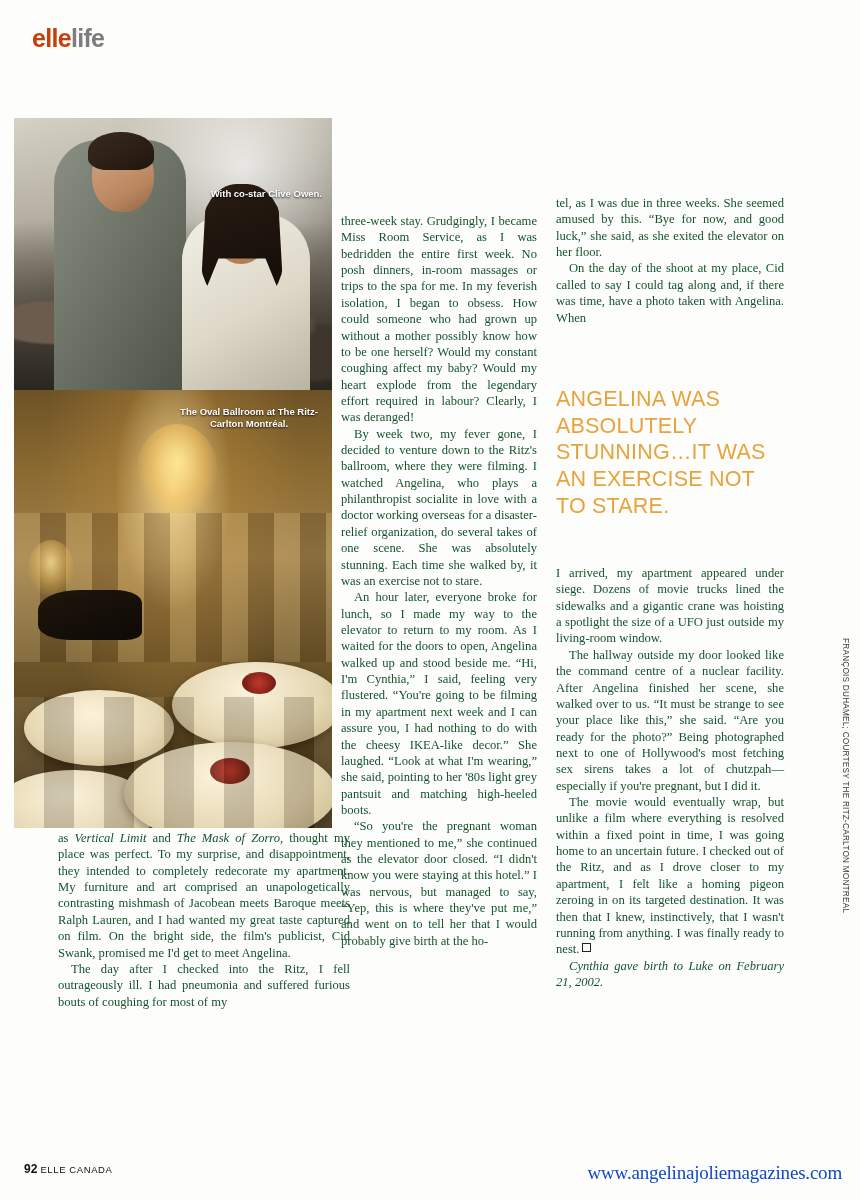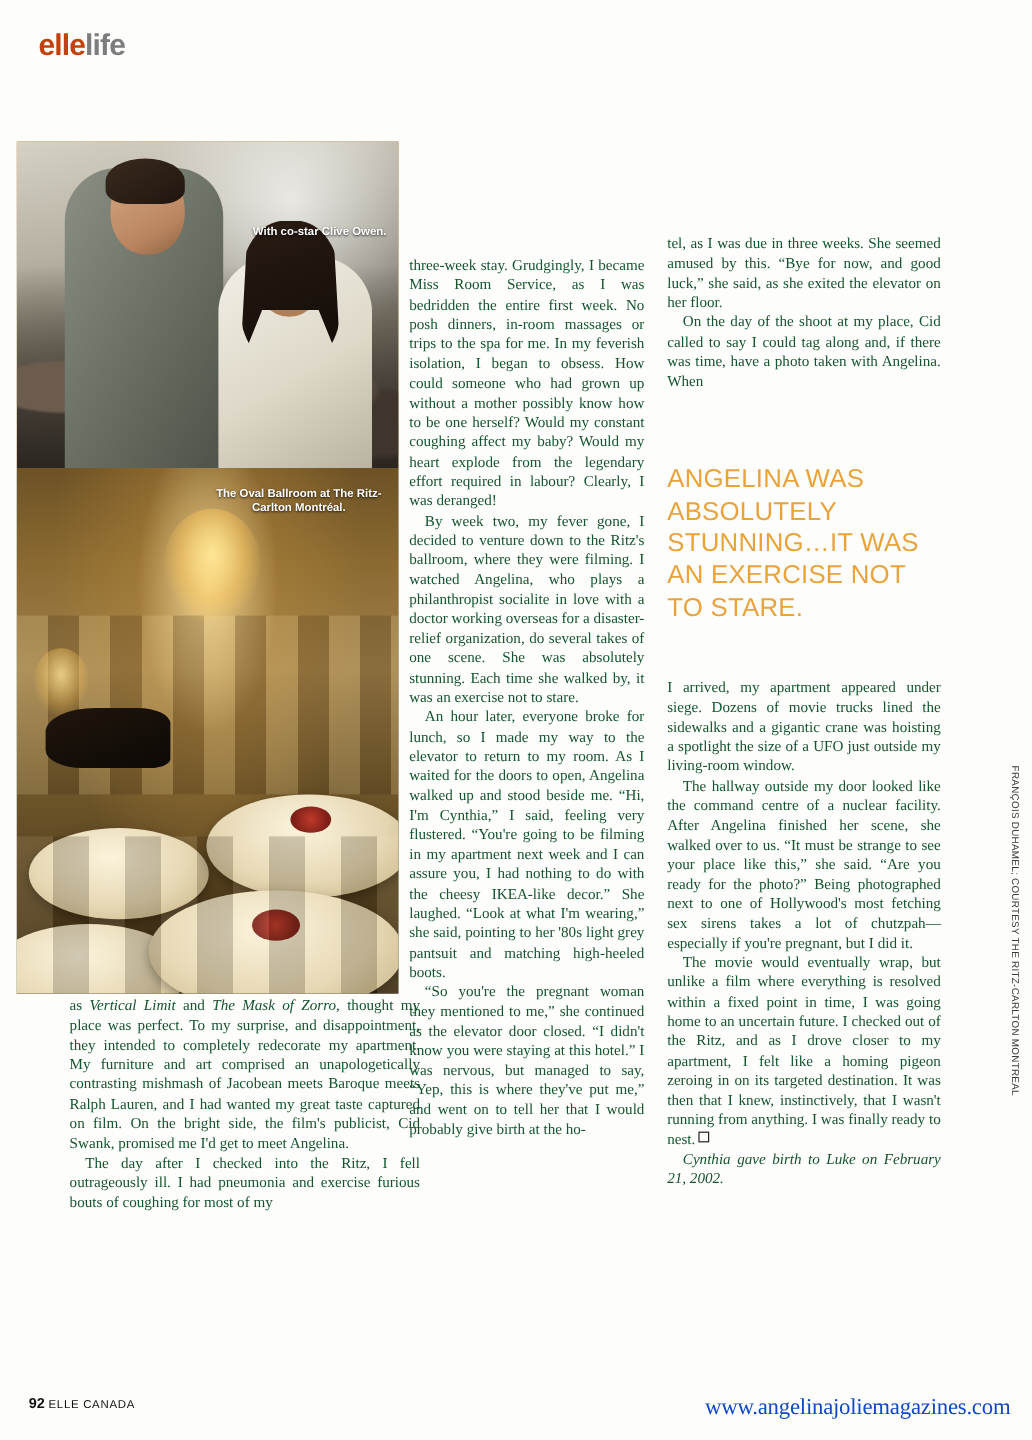--- a/index.html
+++ b/index.html
@@ -322,7 +322,7 @@
 
   <div class="col" id="col1">
     <p class="first">as <i>Vertical Limit</i> and <i>The Mask of Zorro</i>, thought my place was perfect. To my surprise, and disappointment, they intended to completely redecorate my apartment. My furniture and art comprised an unapologetically contrasting mishmash of Jacobean meets Baroque meets Ralph Lauren, and I had wanted my great taste captured on film. On the bright side, the film's publicist, Cid Swank, promised me I'd get to meet Angelina.</p>
-    <p>The day after I checked into the Ritz, I fell outrageously ill. I had pneumonia and exercise furious bouts of coughing for most of my</p>
+    <p>The day after I checked into the Ritz, I fell outrageously ill. I had pneumonia and suffered furious bouts of coughing for most of my</p>
   </div>
 
   <div class="col" id="col2">

